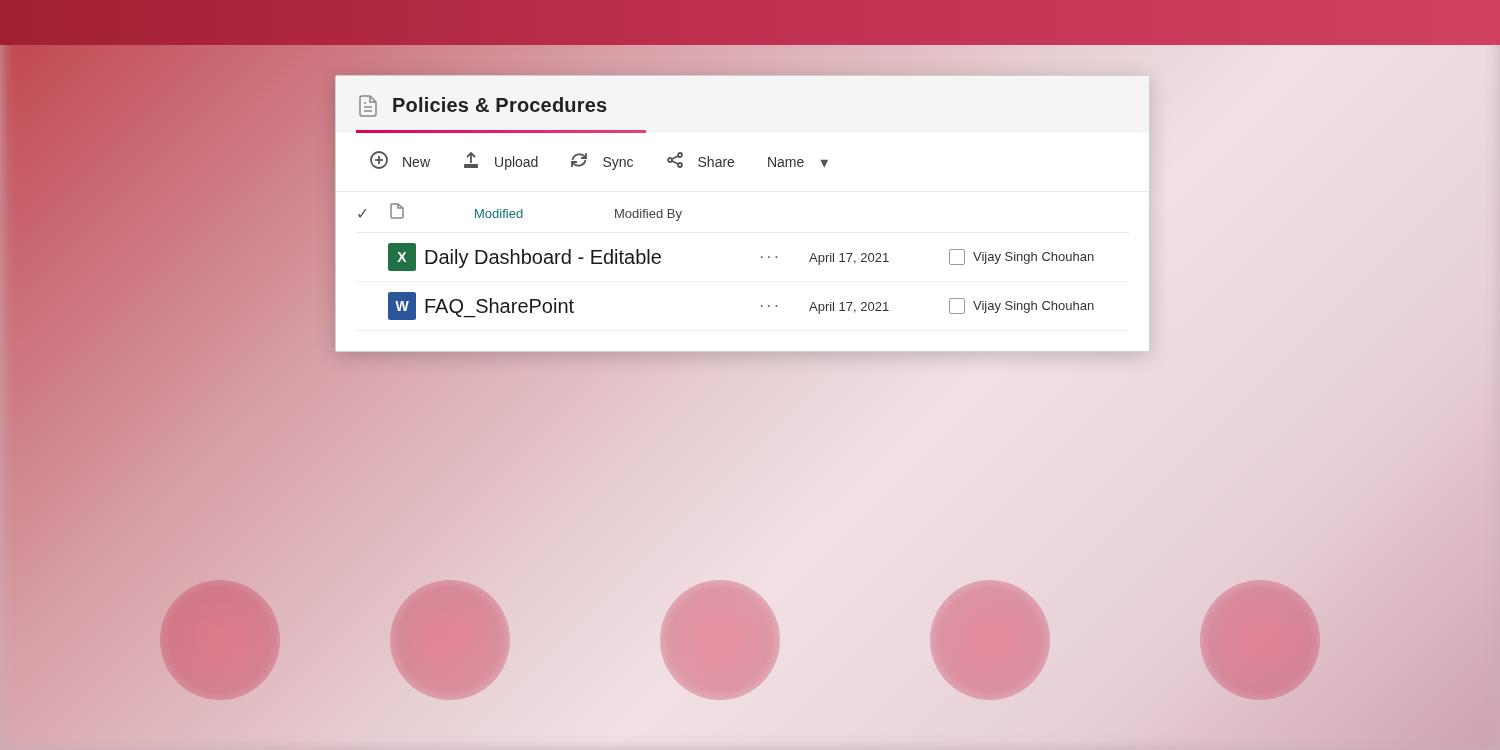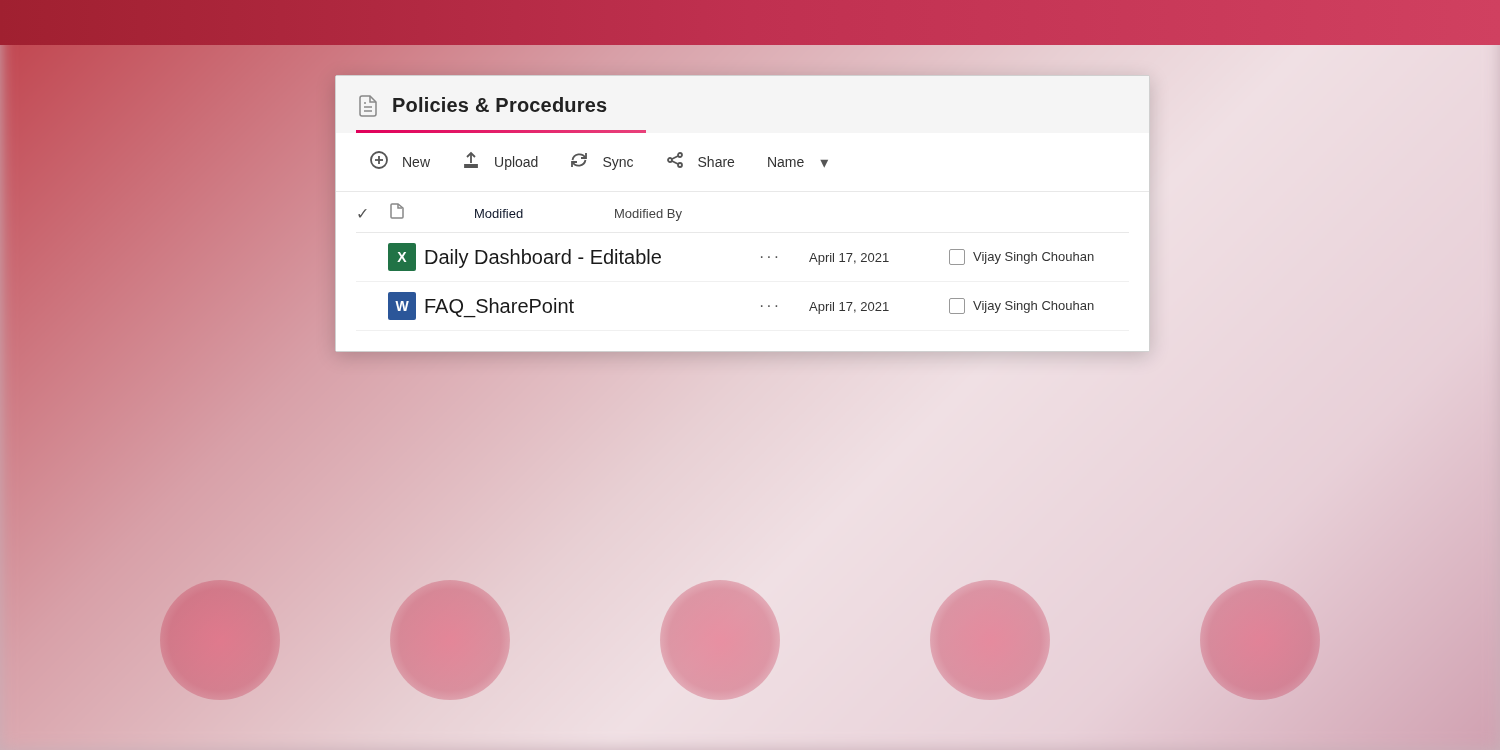--- a/index.html
+++ b/index.html
@@ -156,7 +156,7 @@
       width: 140px;
       flex-shrink: 0;
       font-size: 13px;
-      color: #0f172a;
+      color: #0f766e;
       font-weight: 500;
     }
 

